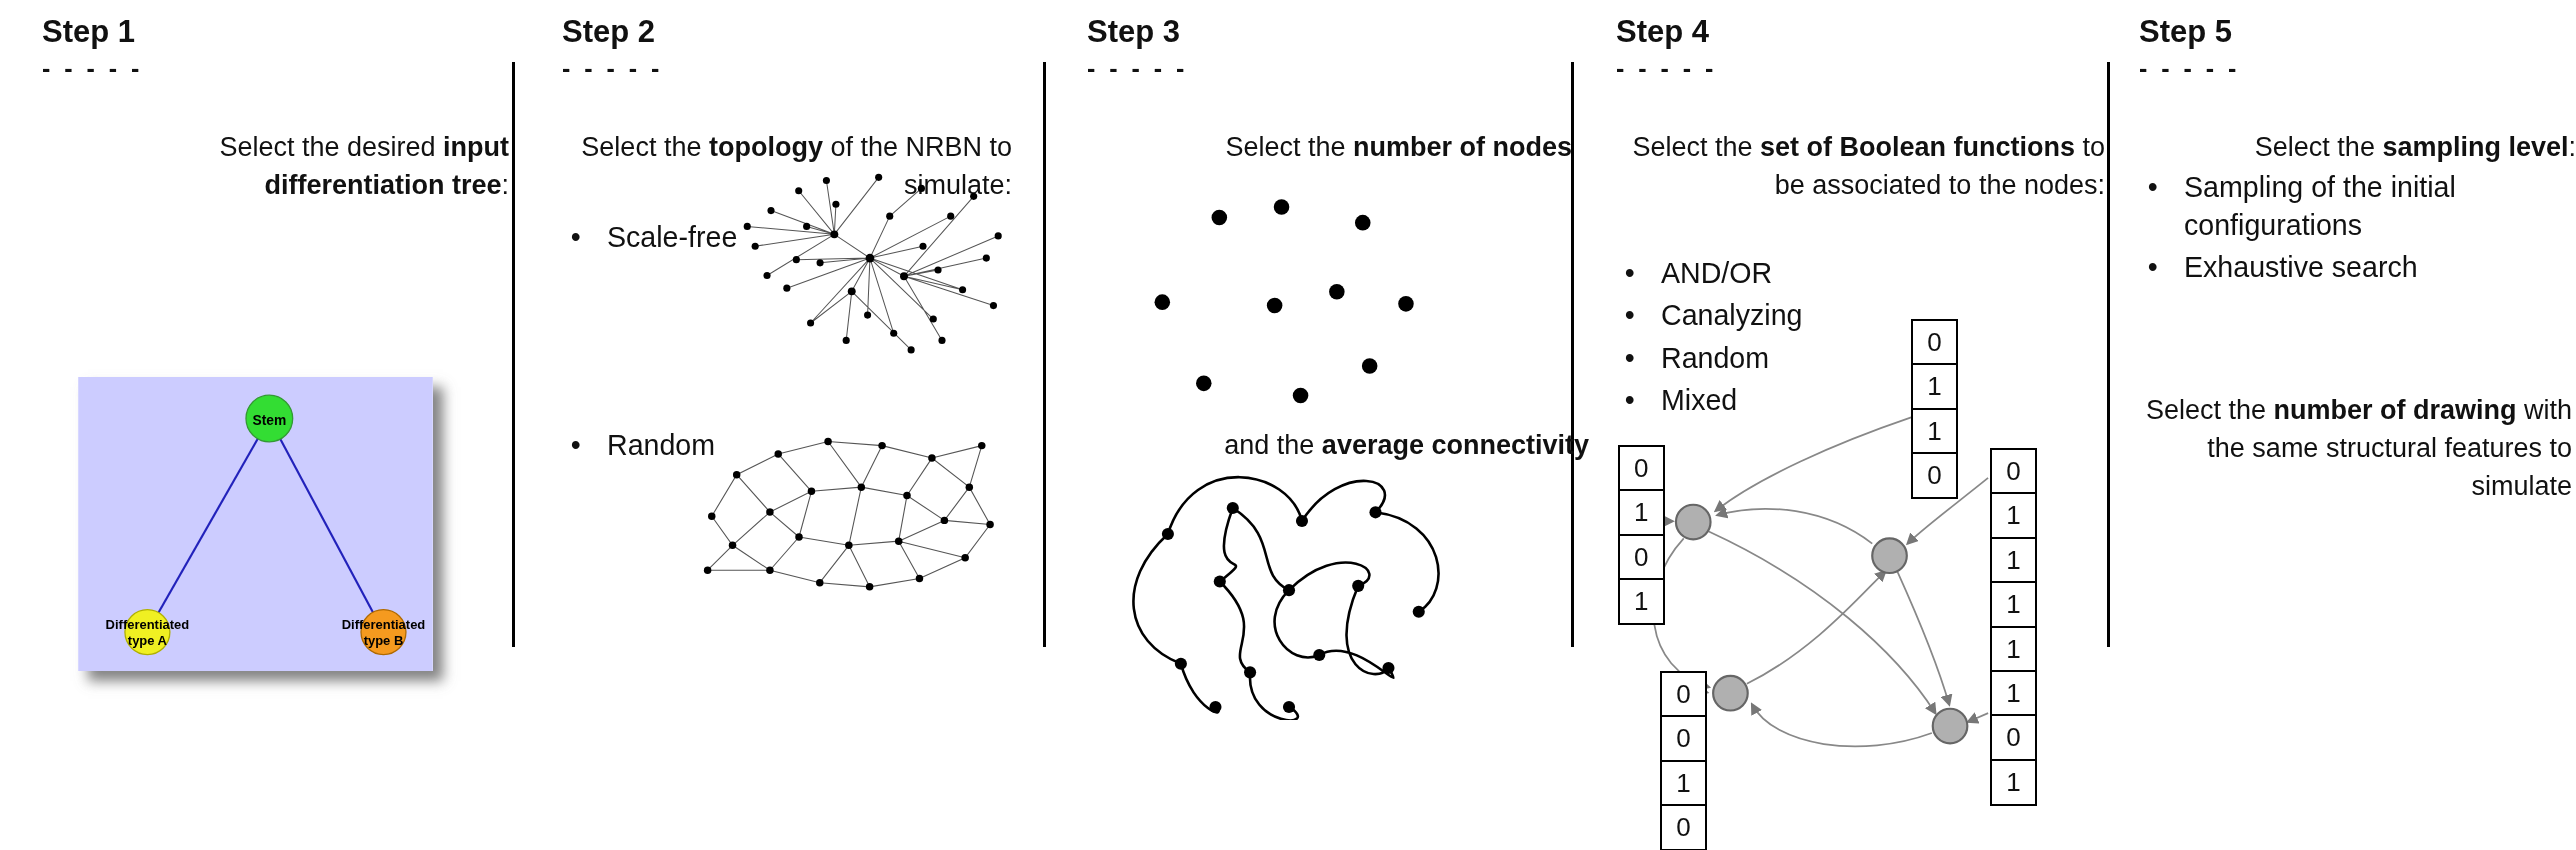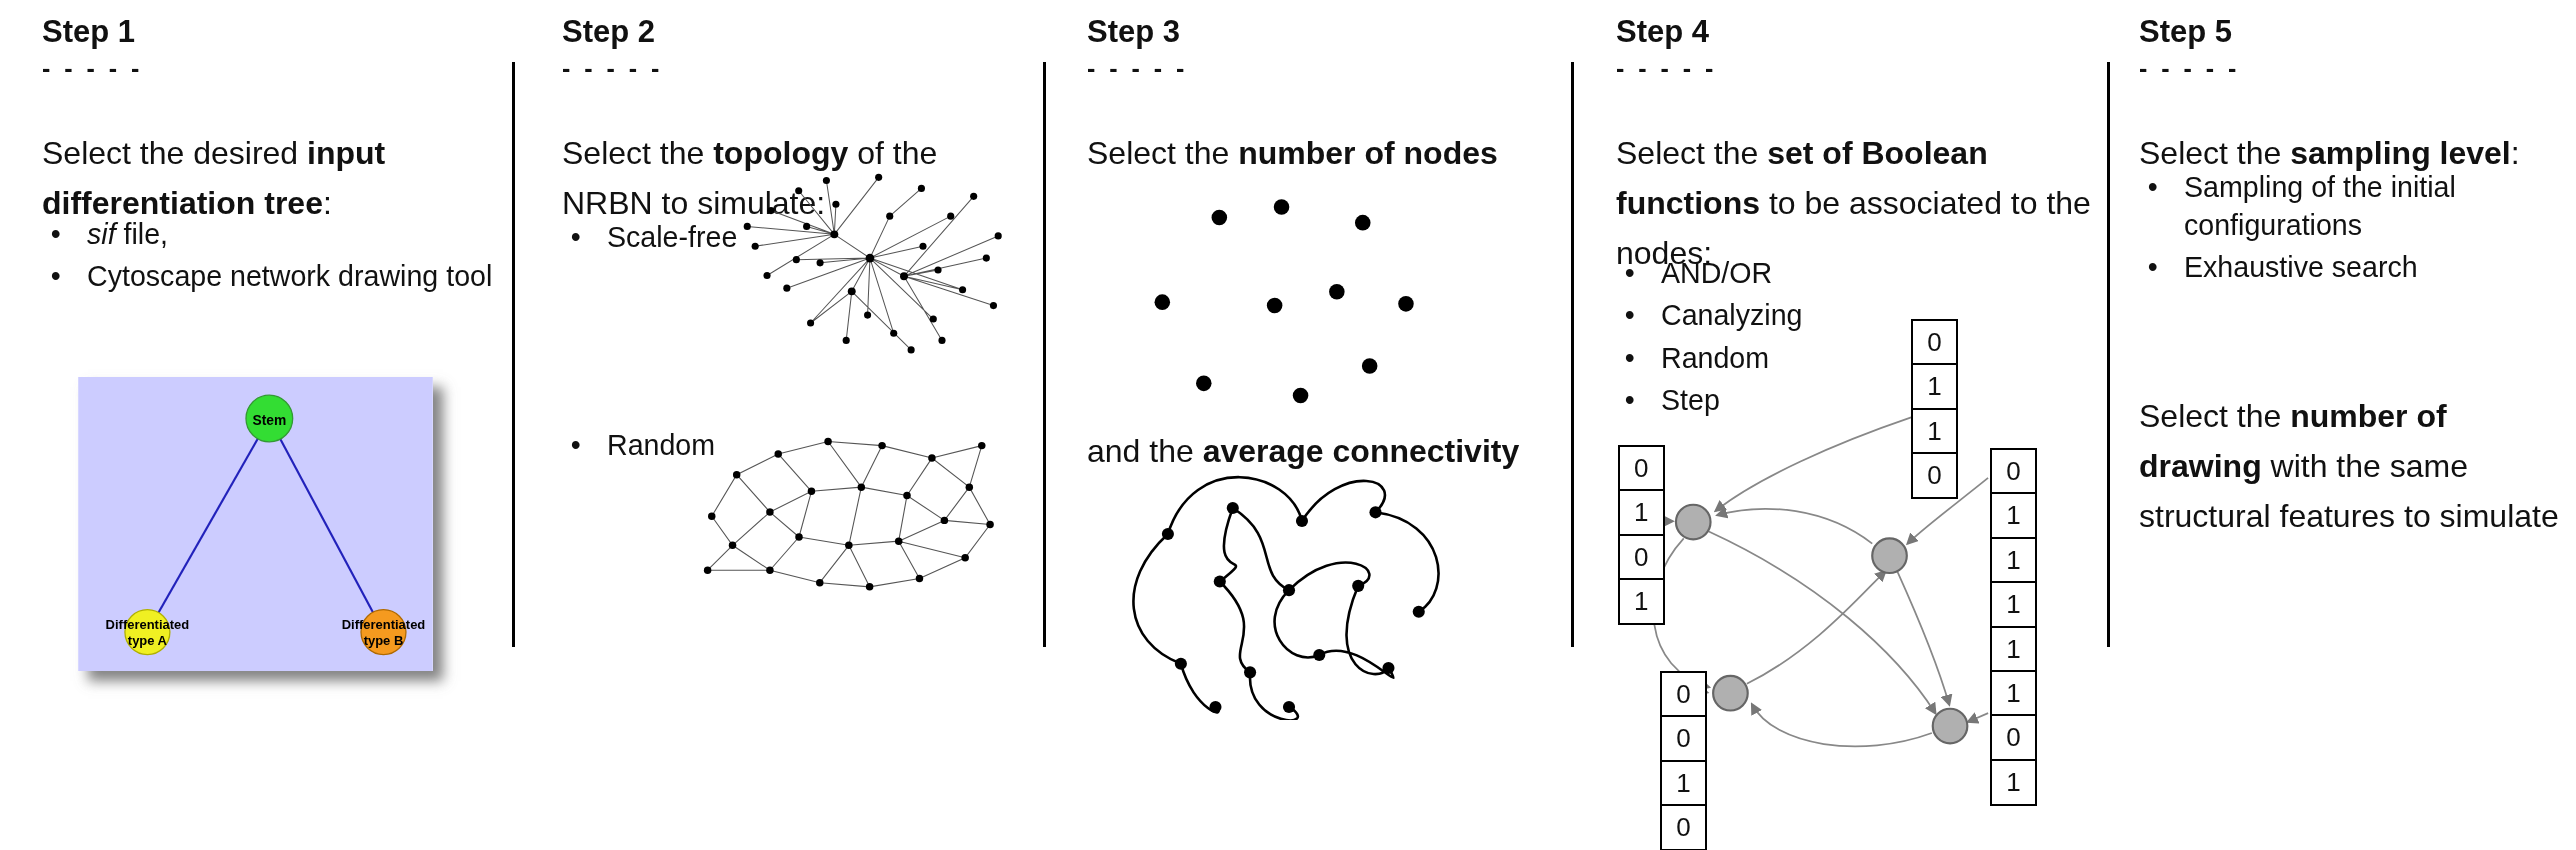--- a/index.html
+++ b/index.html
@@ -8,7 +8,7 @@
   .abs{position:absolute;}
   .step-title{font-size:31px;font-weight:bold;}
   .dashes{font-size:25px;font-weight:bold;letter-spacing:3.5px;}
-  .body-text{font-size:32px;line-height:50px;}
+  .body-text{font-size:27px;line-height:38px;text-align:right;}
   .body-text b{font-weight:bold;}
   .divider{position:absolute;top:62px;width:2.6px;height:585px;background:#000;}
   ul.bullet-list{list-style:none;margin:0;padding:0;font-size:28.6px;line-height:38px;}

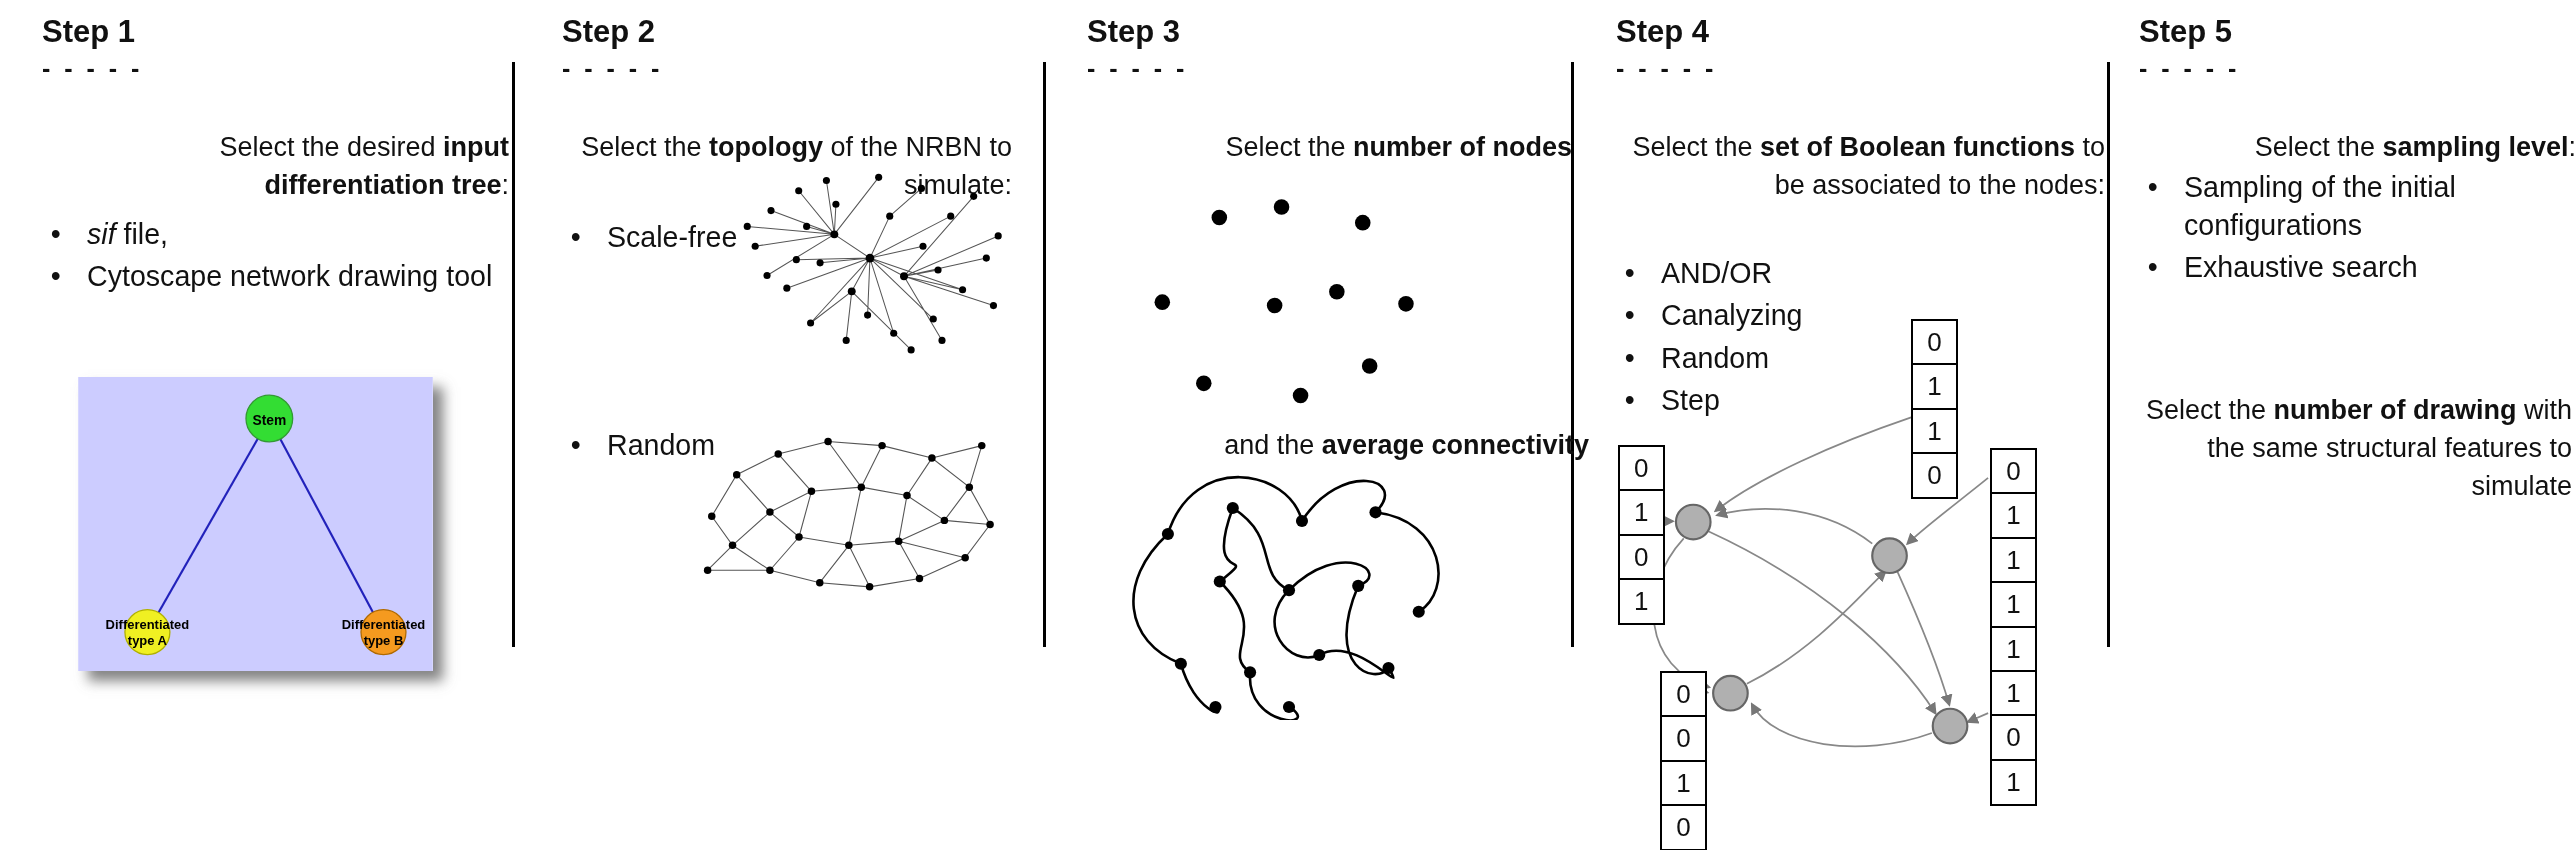--- a/index.html
+++ b/index.html
@@ -37,10 +37,6 @@
   <div class="abs step-title" style="left:42px;top:14px">Step 1</div>
   <div class="abs dashes" style="left:42px;top:54px">- - - - -</div>
   <div class="abs body-text" style="left:42px;top:128px;width:467px"><span>Select the desired </span><b>input differentiation tree</b><span>:</span></div>
-  <ul class="abs bullet-list" style="left:42px;top:215px;width:467px">
-    <li><i>sif</i><span> file,</span></li>
-    <li><span>Cytoscape network drawing tool</span></li>
-  </ul>
 
   <div class="abs tree-box">
     <svg width="355" height="294" viewBox="0 0 410 340">

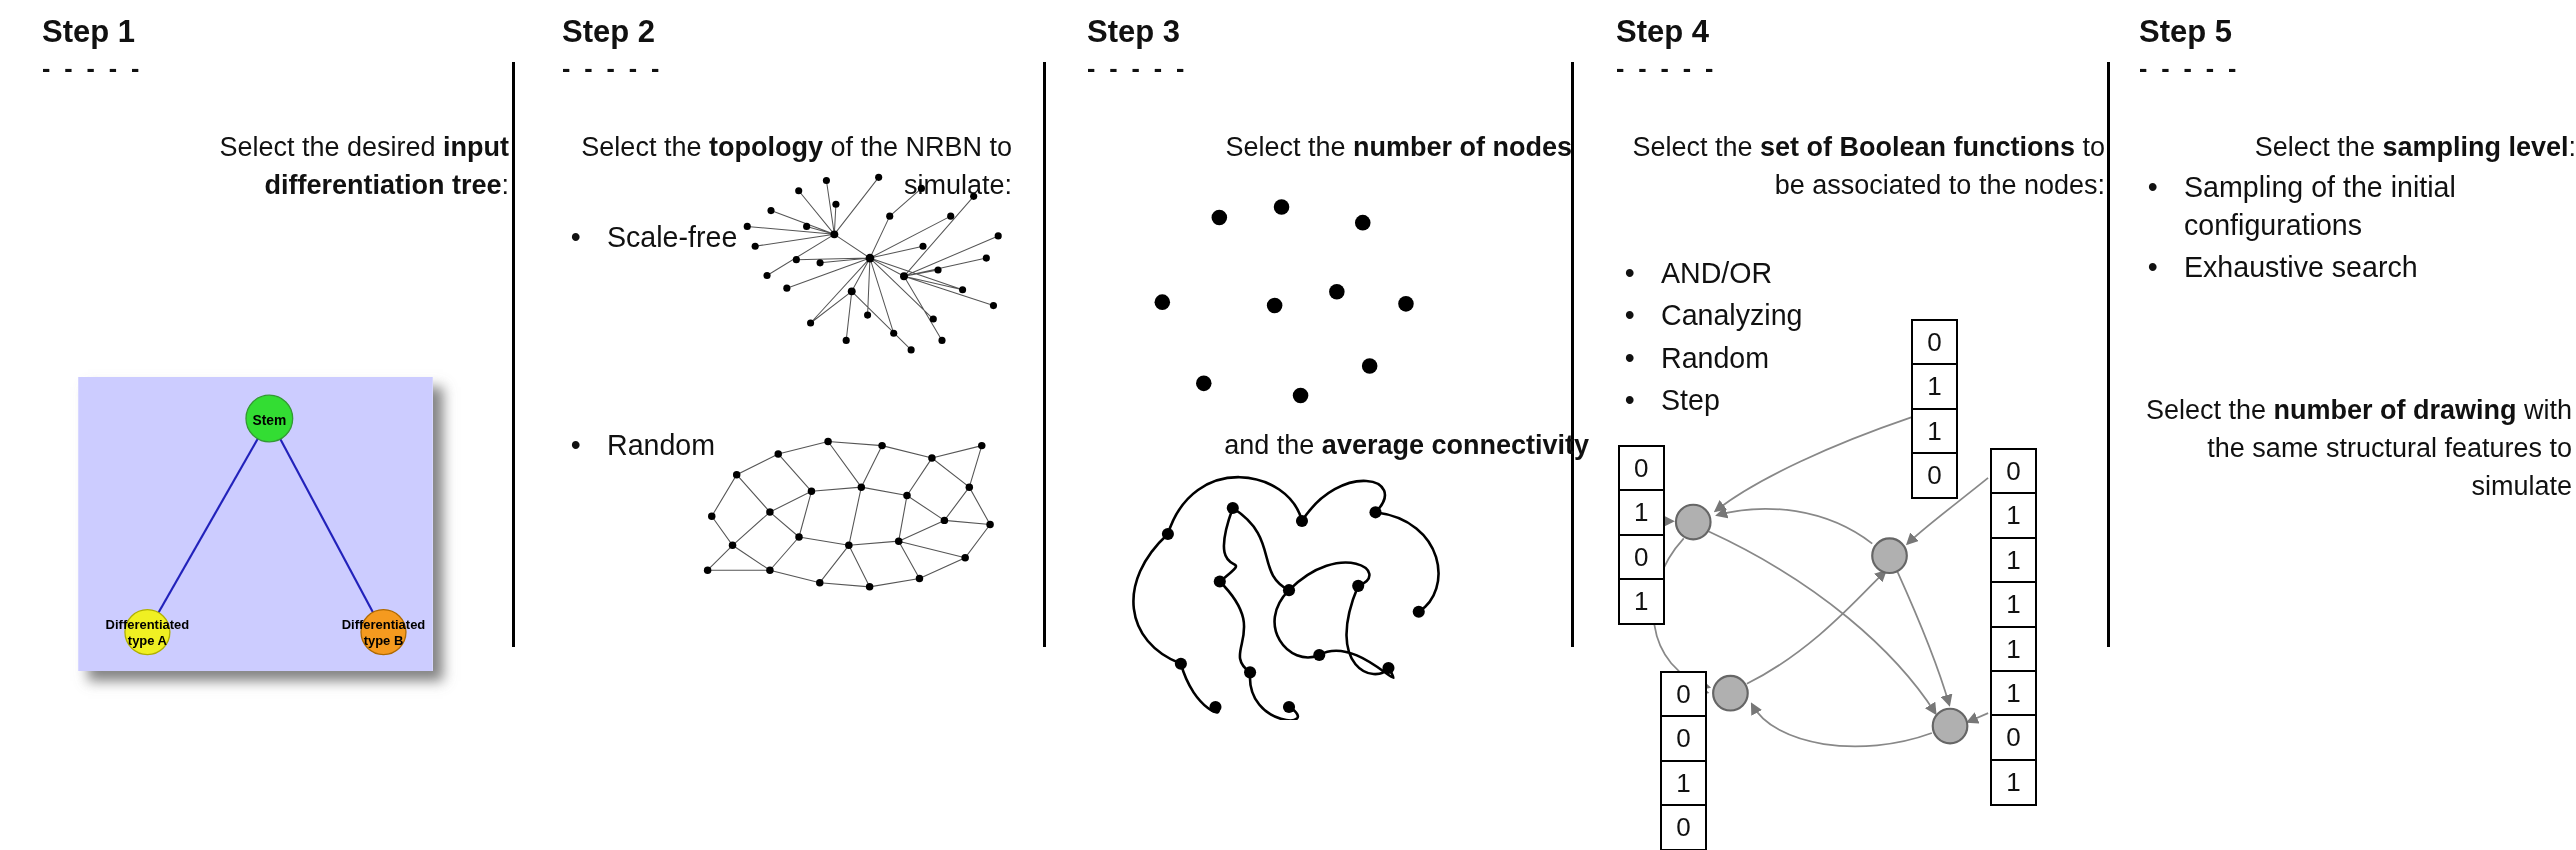--- a/index.html
+++ b/index.html
@@ -210,7 +210,7 @@
     <li><span>AND/OR</span></li>
     <li><span>Canalyzing</span></li>
     <li><span>Random</span></li>
-    <li><span>Step</span></li>
+    <li><span>Mixed</span></li>
   </ul>
 
   <div class="abs bool-graphic">

